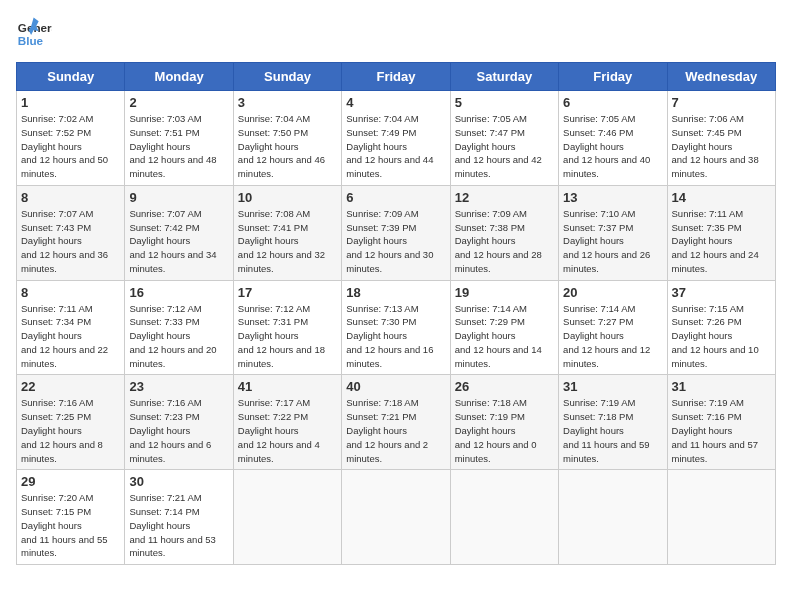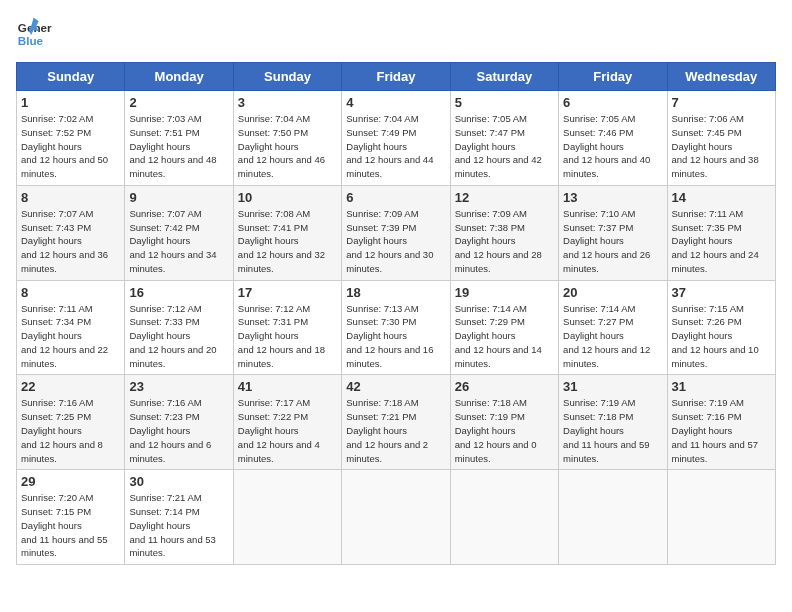--- a/index.html
+++ b/index.html
@@ -212,7 +212,7 @@
         <span class="day-detail">Sunrise: 7:17 AM<br>Sunset: 7:22 PM<br>Daylight hours<br>and 12 hours and 4 minutes.</span>
       </td>
         <td>
-        <span class="day-num">42</span>
+        <span class="day-num">40</span>
         <span class="day-detail">Sunrise: 7:18 AM<br>Sunset: 7:21 PM<br>Daylight hours<br>and 12 hours and 2 minutes.</span>
       </td>
         <td>

